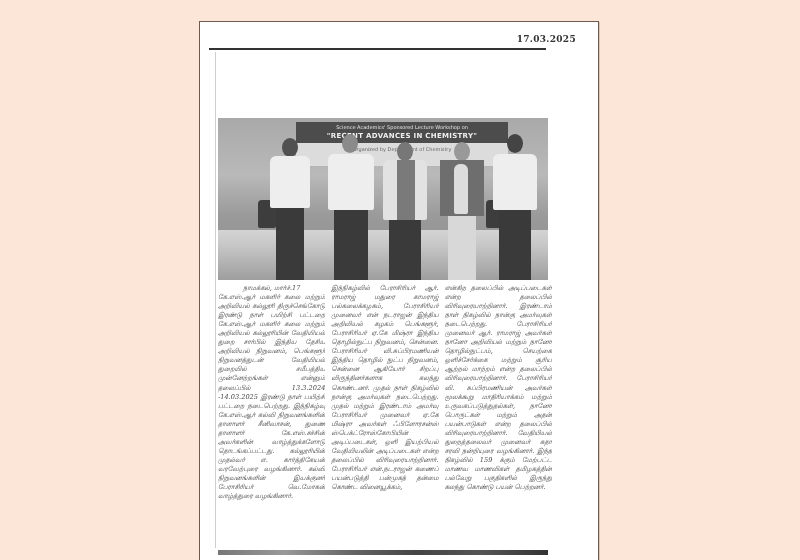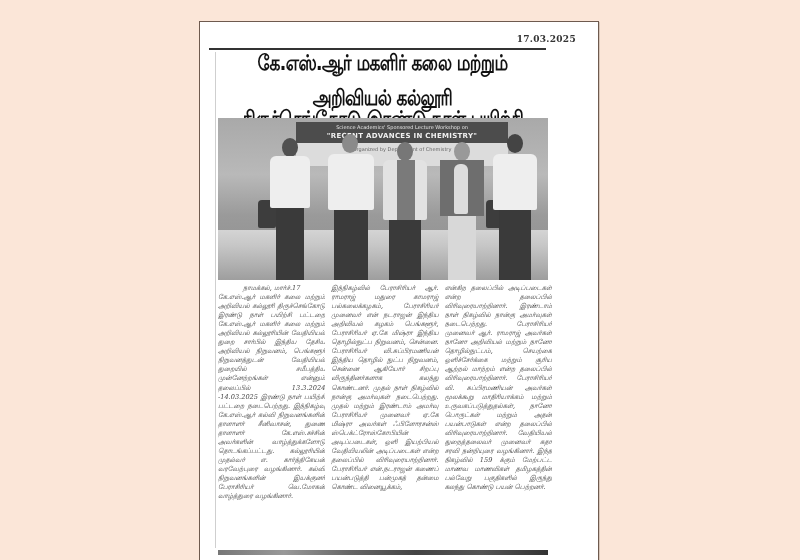--- a/index.html
+++ b/index.html
@@ -89,10 +89,6 @@
   <div class="rule"></div>
   <div class="vrule"></div>
 
-  <div class="headline">
-    <span class="l1">கே.எஸ்.ஆர் மகளிர் கலை மற்றும் அறிவியல் கல்லூரி</span>
-    <span class="l2">திருச்செங்கோடு இரண்டு நாள் பயிற்சி பட்டறை</span>
-  </div>
 
   <div class="photo" title="Five men standing on stage in front of a workshop banner, one presenting a memento">
     <div class="banner">

